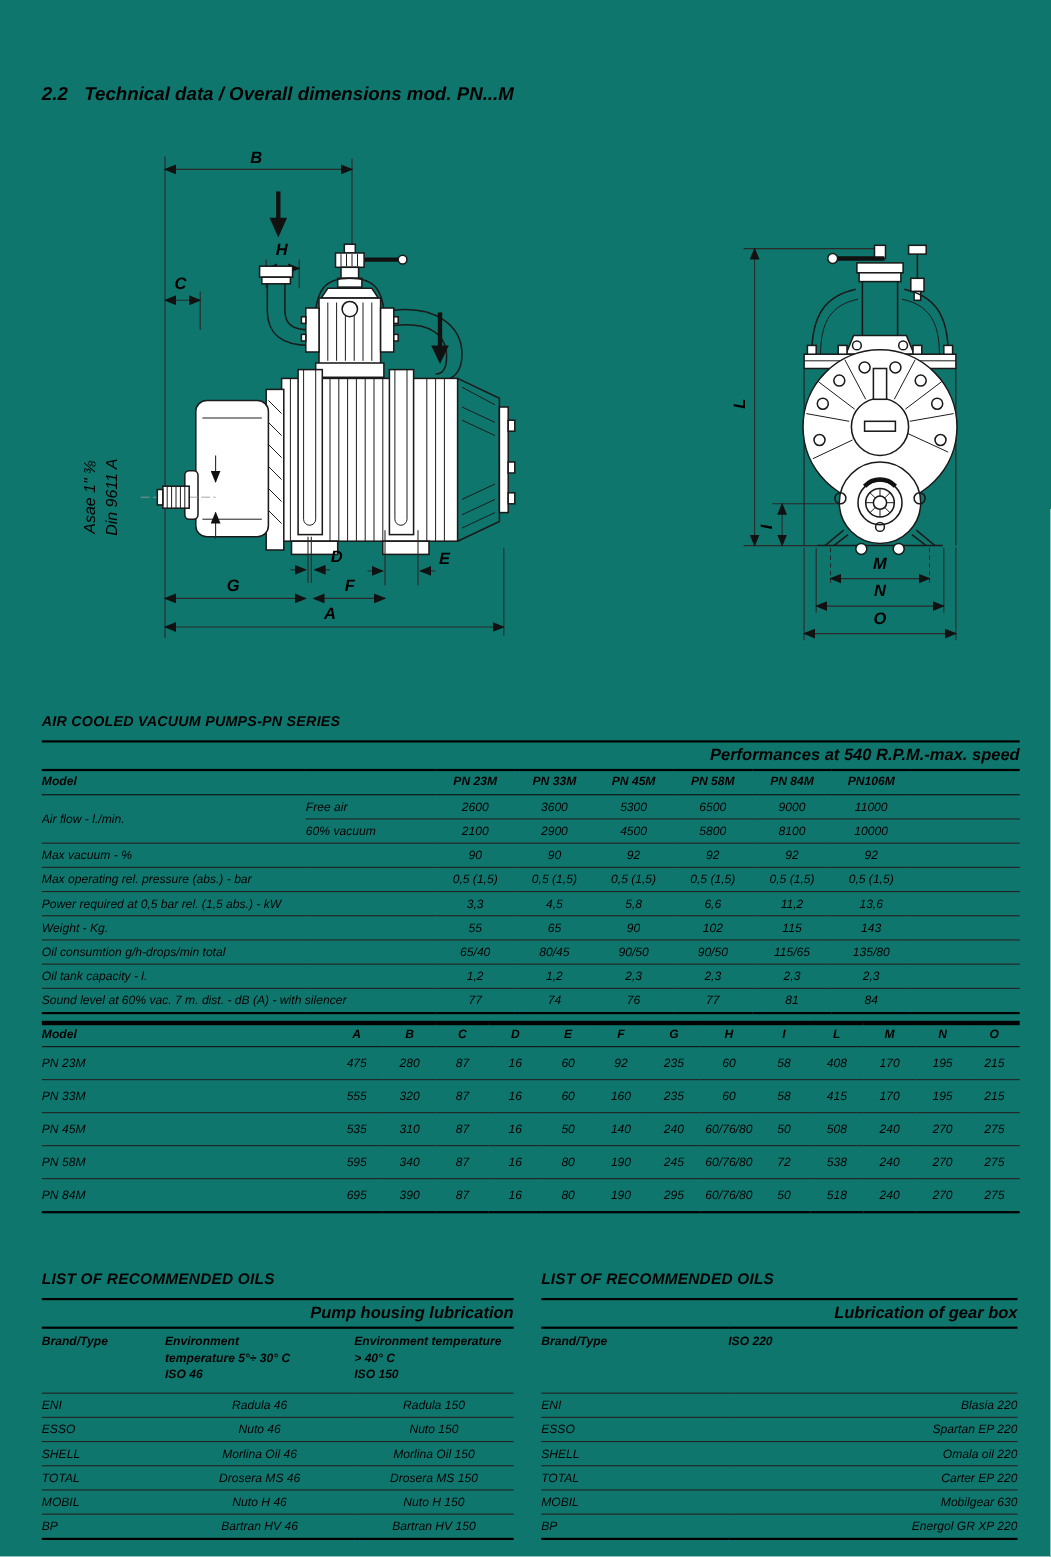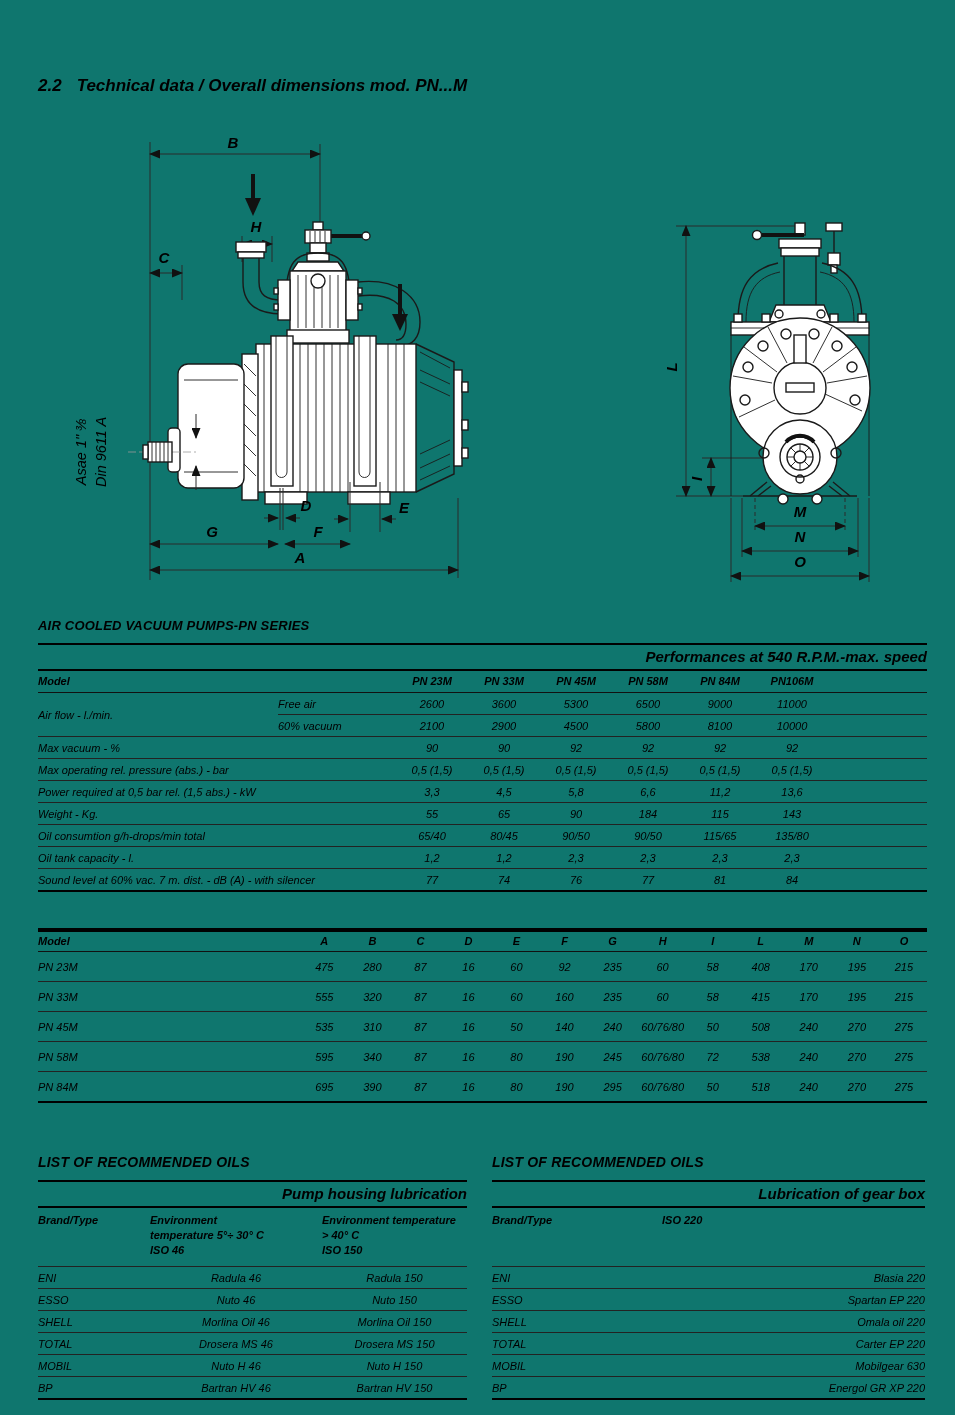--- a/index.html
+++ b/index.html
@@ -295,7 +295,7 @@
     <line class="dim" x1="93" y1="381" x2="231" y2="381" marker-start="url(#m2s)" marker-end="url(#m2e)"></line>
   </svg>
 
-  <div class="section" style="top:618px">
+  <div class="section" style="top:648px">
     <div class="caps">AIR COOLED VACUUM PUMPS-PN SERIES</div>
     <div class="rule"></div>
     <div class="tbl-heading">Performances at 540 R.P.M.-max. speed</div>

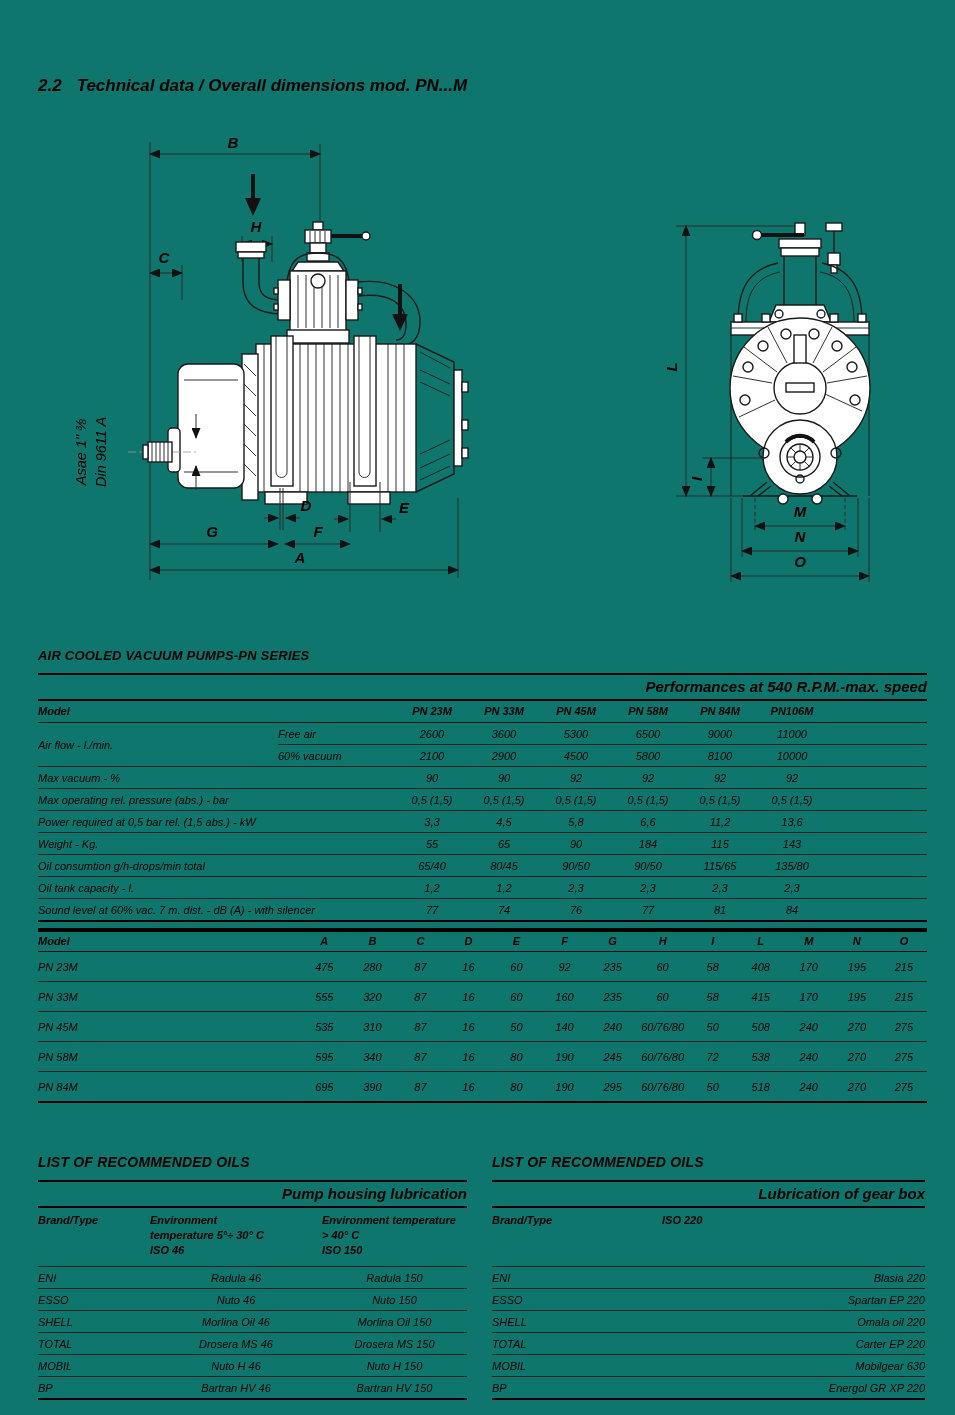--- a/index.html
+++ b/index.html
@@ -380,7 +380,7 @@
             <td class="num">55</td>
             <td class="num">65</td>
             <td class="num">90</td>
-            <td class="num">184</td>
+            <td class="num">102</td>
             <td class="num">115</td>
             <td class="num">143</td>
             <td class="filler"></td>

